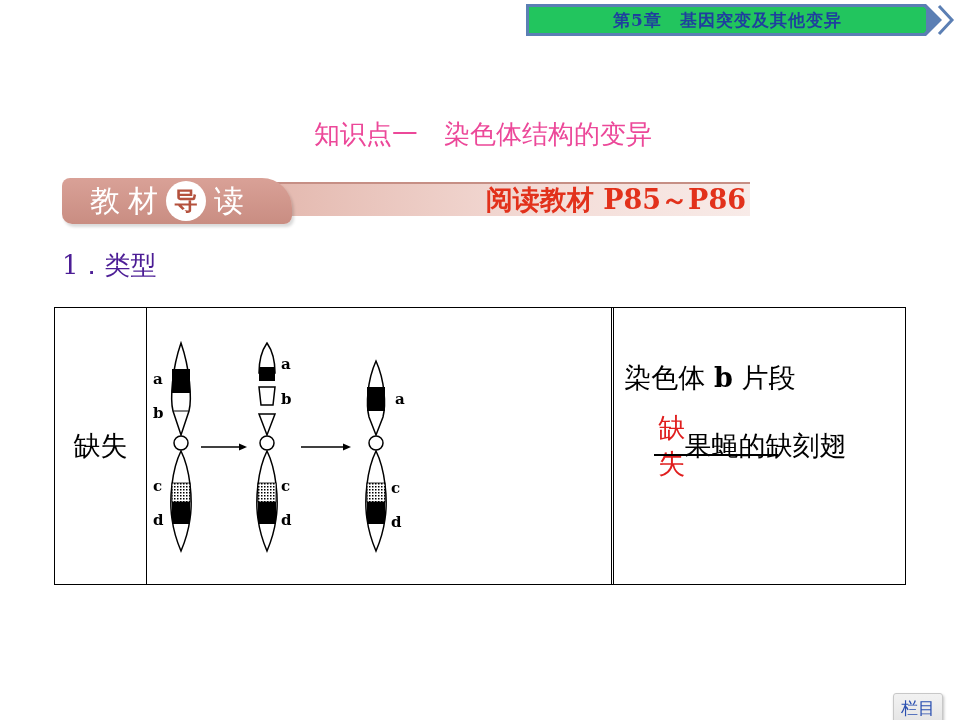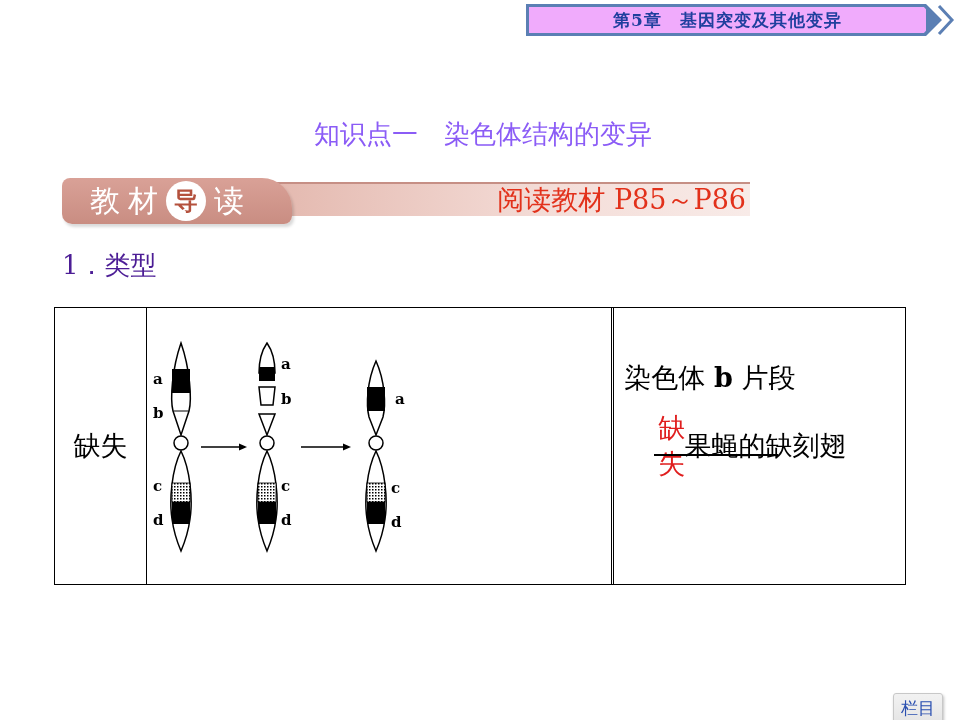--- a/index.html
+++ b/index.html
@@ -7,7 +7,7 @@
   body { position:relative; font-family:"DejaVu Serif","Liberation Serif",serif; }
 
   .chapter-banner { position:absolute; left:526px; top:4px; width:400px; height:32px;
-    border:3px solid #5b7fb4; border-right:none; background:#f0abfc;
+    border:3px solid #5b7fb4; border-right:none; background:#22c55e;
     display:flex; align-items:center; justify-content:center; }
   .chapter-banner::after { content:""; position:absolute; right:-16px; top:-3px; width:0; height:0;
     border-top:16px solid transparent; border-bottom:16px solid transparent; border-left:16px solid #5b7fb4; }

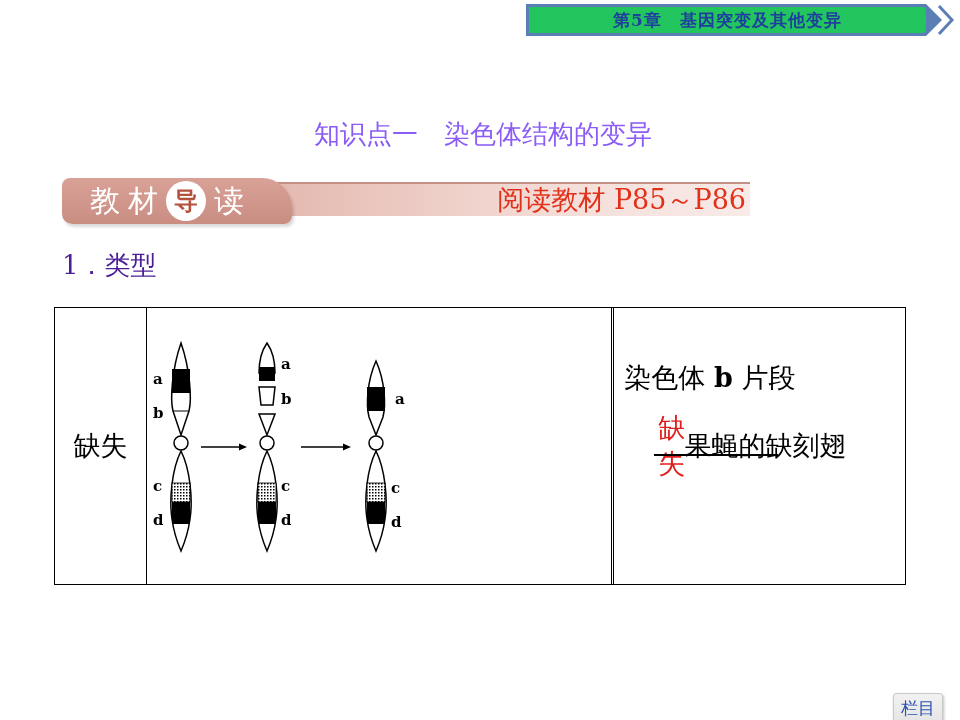--- a/index.html
+++ b/index.html
@@ -15,7 +15,7 @@
   .chev { position:absolute; top:4px; width:20px; height:32px; }
 
   .section-title { position:absolute; left:0; width:960px; top:117px; text-align:center;
-    color:#8b5cf6; font-size:26px; padding-left:6px; }
+    color:#ec4899; font-size:26px; padding-left:6px; }
 
   .guide-bar { position:absolute; left:60px; top:178px; width:690px; height:48px; }
   .guide-band { position:absolute; left:200px; top:4px; width:490px; height:34px;

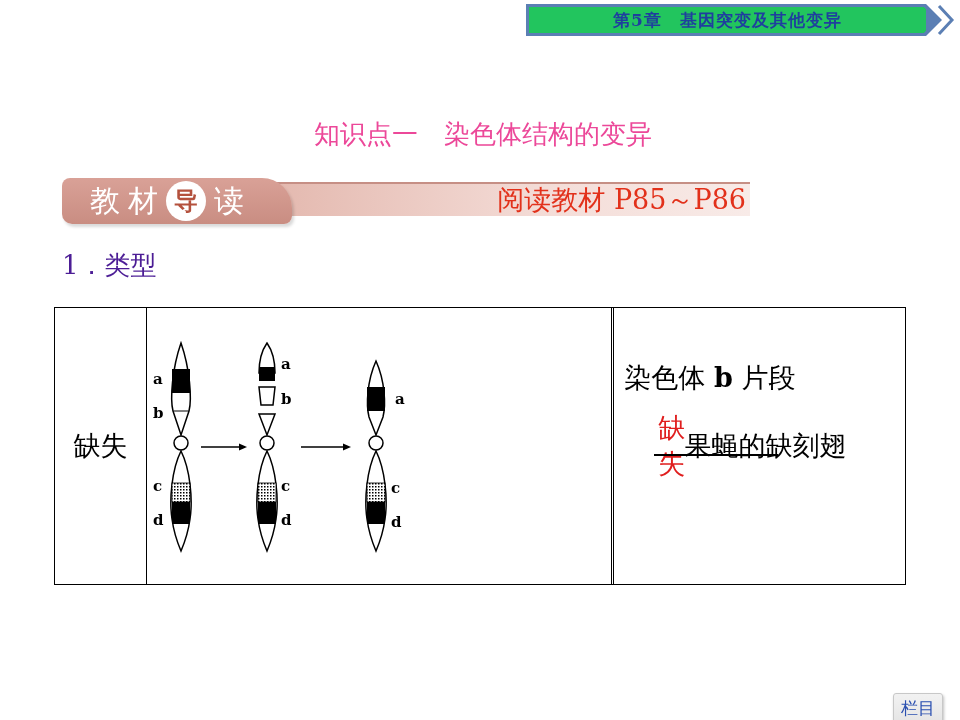--- a/index.html
+++ b/index.html
@@ -27,7 +27,7 @@
   .guide-circle { width:40px; height:40px; border-radius:50%; background:#fff;
     display:flex; align-items:center; justify-content:center; margin-right:8px; }
   .guide-circle span { color:#b4513d; font-size:24px; font-weight:bold; margin:0; }
-  .guide-ref { position:absolute; right:4px; top:4px; color:#e2311b; font-size:27px; font-weight:normal; }
+  .guide-ref { position:absolute; right:4px; top:4px; color:#e2311b; font-size:27px; font-weight:bold; }
 
   .list-heading { position:absolute; left:62px; top:248px; color:#4c1d95; font-size:26px; }
 

